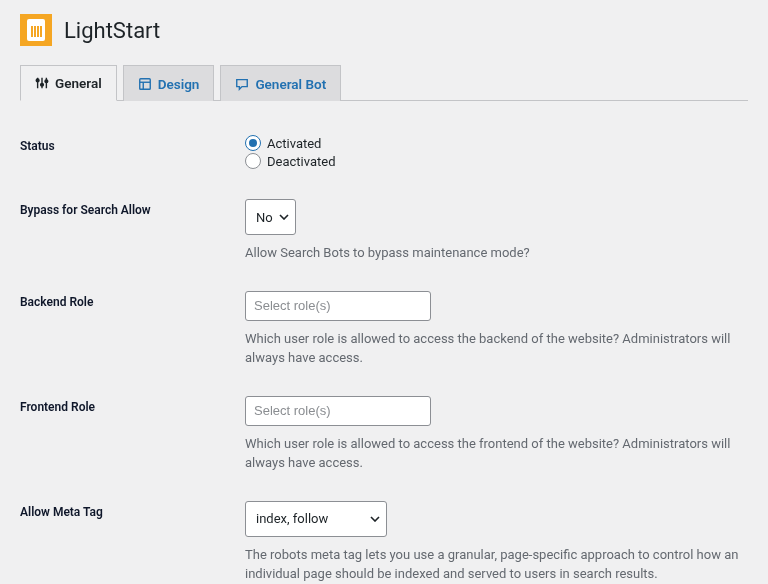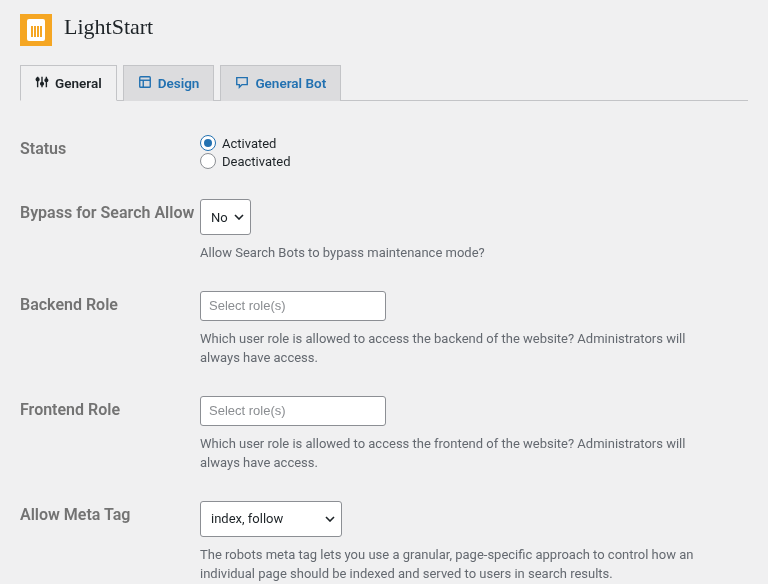--- a/index.html
+++ b/index.html
@@ -14,9 +14,9 @@
     }
     .header {
       display: flex;
+      align-items: center;
       padding: 14px 20px 18px 20px;
       gap: 12px;
-      font-family: Liberation Serif, serif;
     }
     .logo {
       width: 32px;

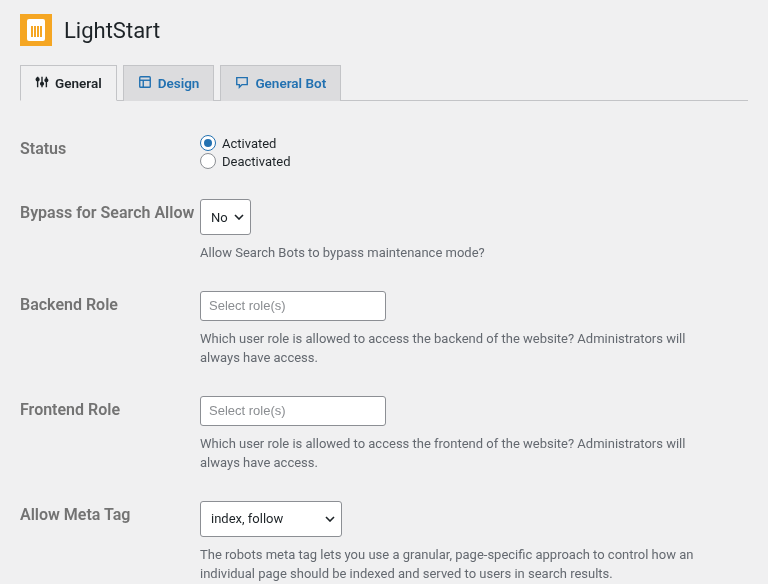--- a/index.html
+++ b/index.html
@@ -60,7 +60,7 @@
     }
     .tab {
       display: flex;
-      align-items: flex-start;
+      align-items: center;
       gap: 6px;
       padding: 9px 14px;
       background: #dcdcde;

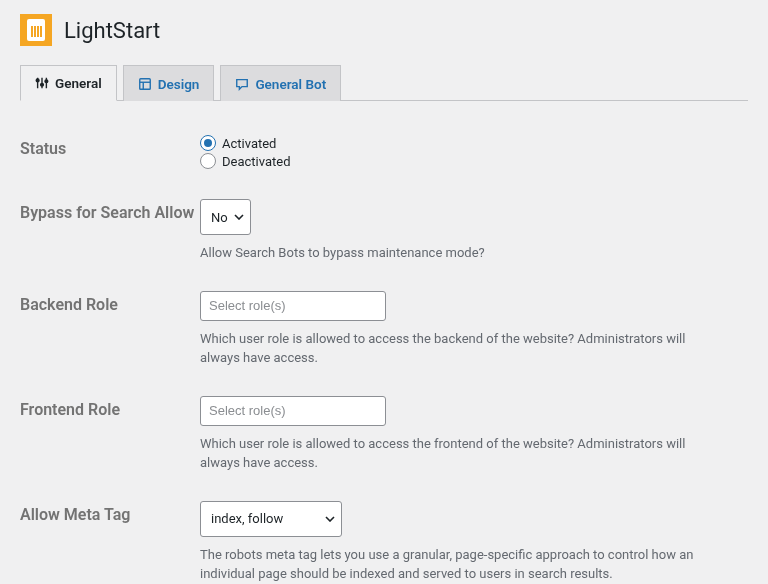--- a/index.html
+++ b/index.html
@@ -96,8 +96,8 @@
       width: 180px;
       flex-shrink: 0;
       font-weight: 600;
-      font-size: 16px;
-      color: #737373;
+      font-size: 12px;
+      color: #0f172a;
       padding-top: 4px;
     }
     .field-control {

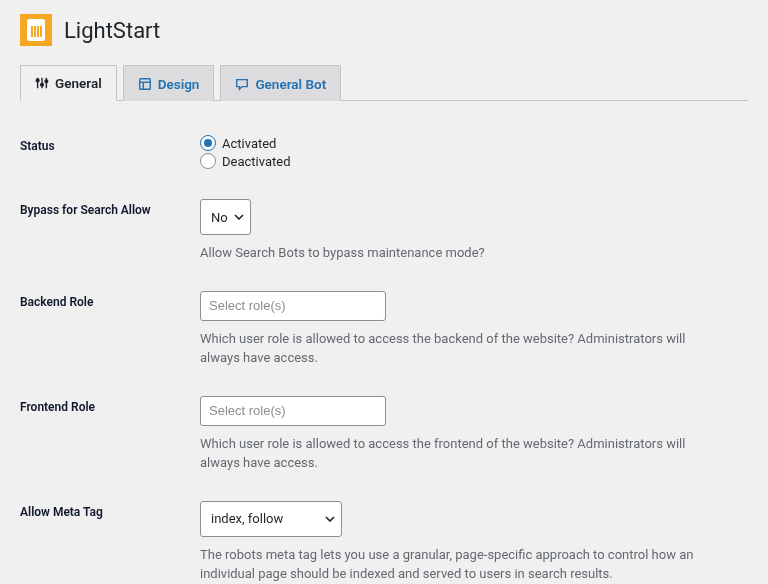--- a/index.html
+++ b/index.html
@@ -102,6 +102,7 @@
     }
     .field-control {
       flex: 1;
+      margin-left: 45px;
     }
     .radio-line {
       display: flex;

